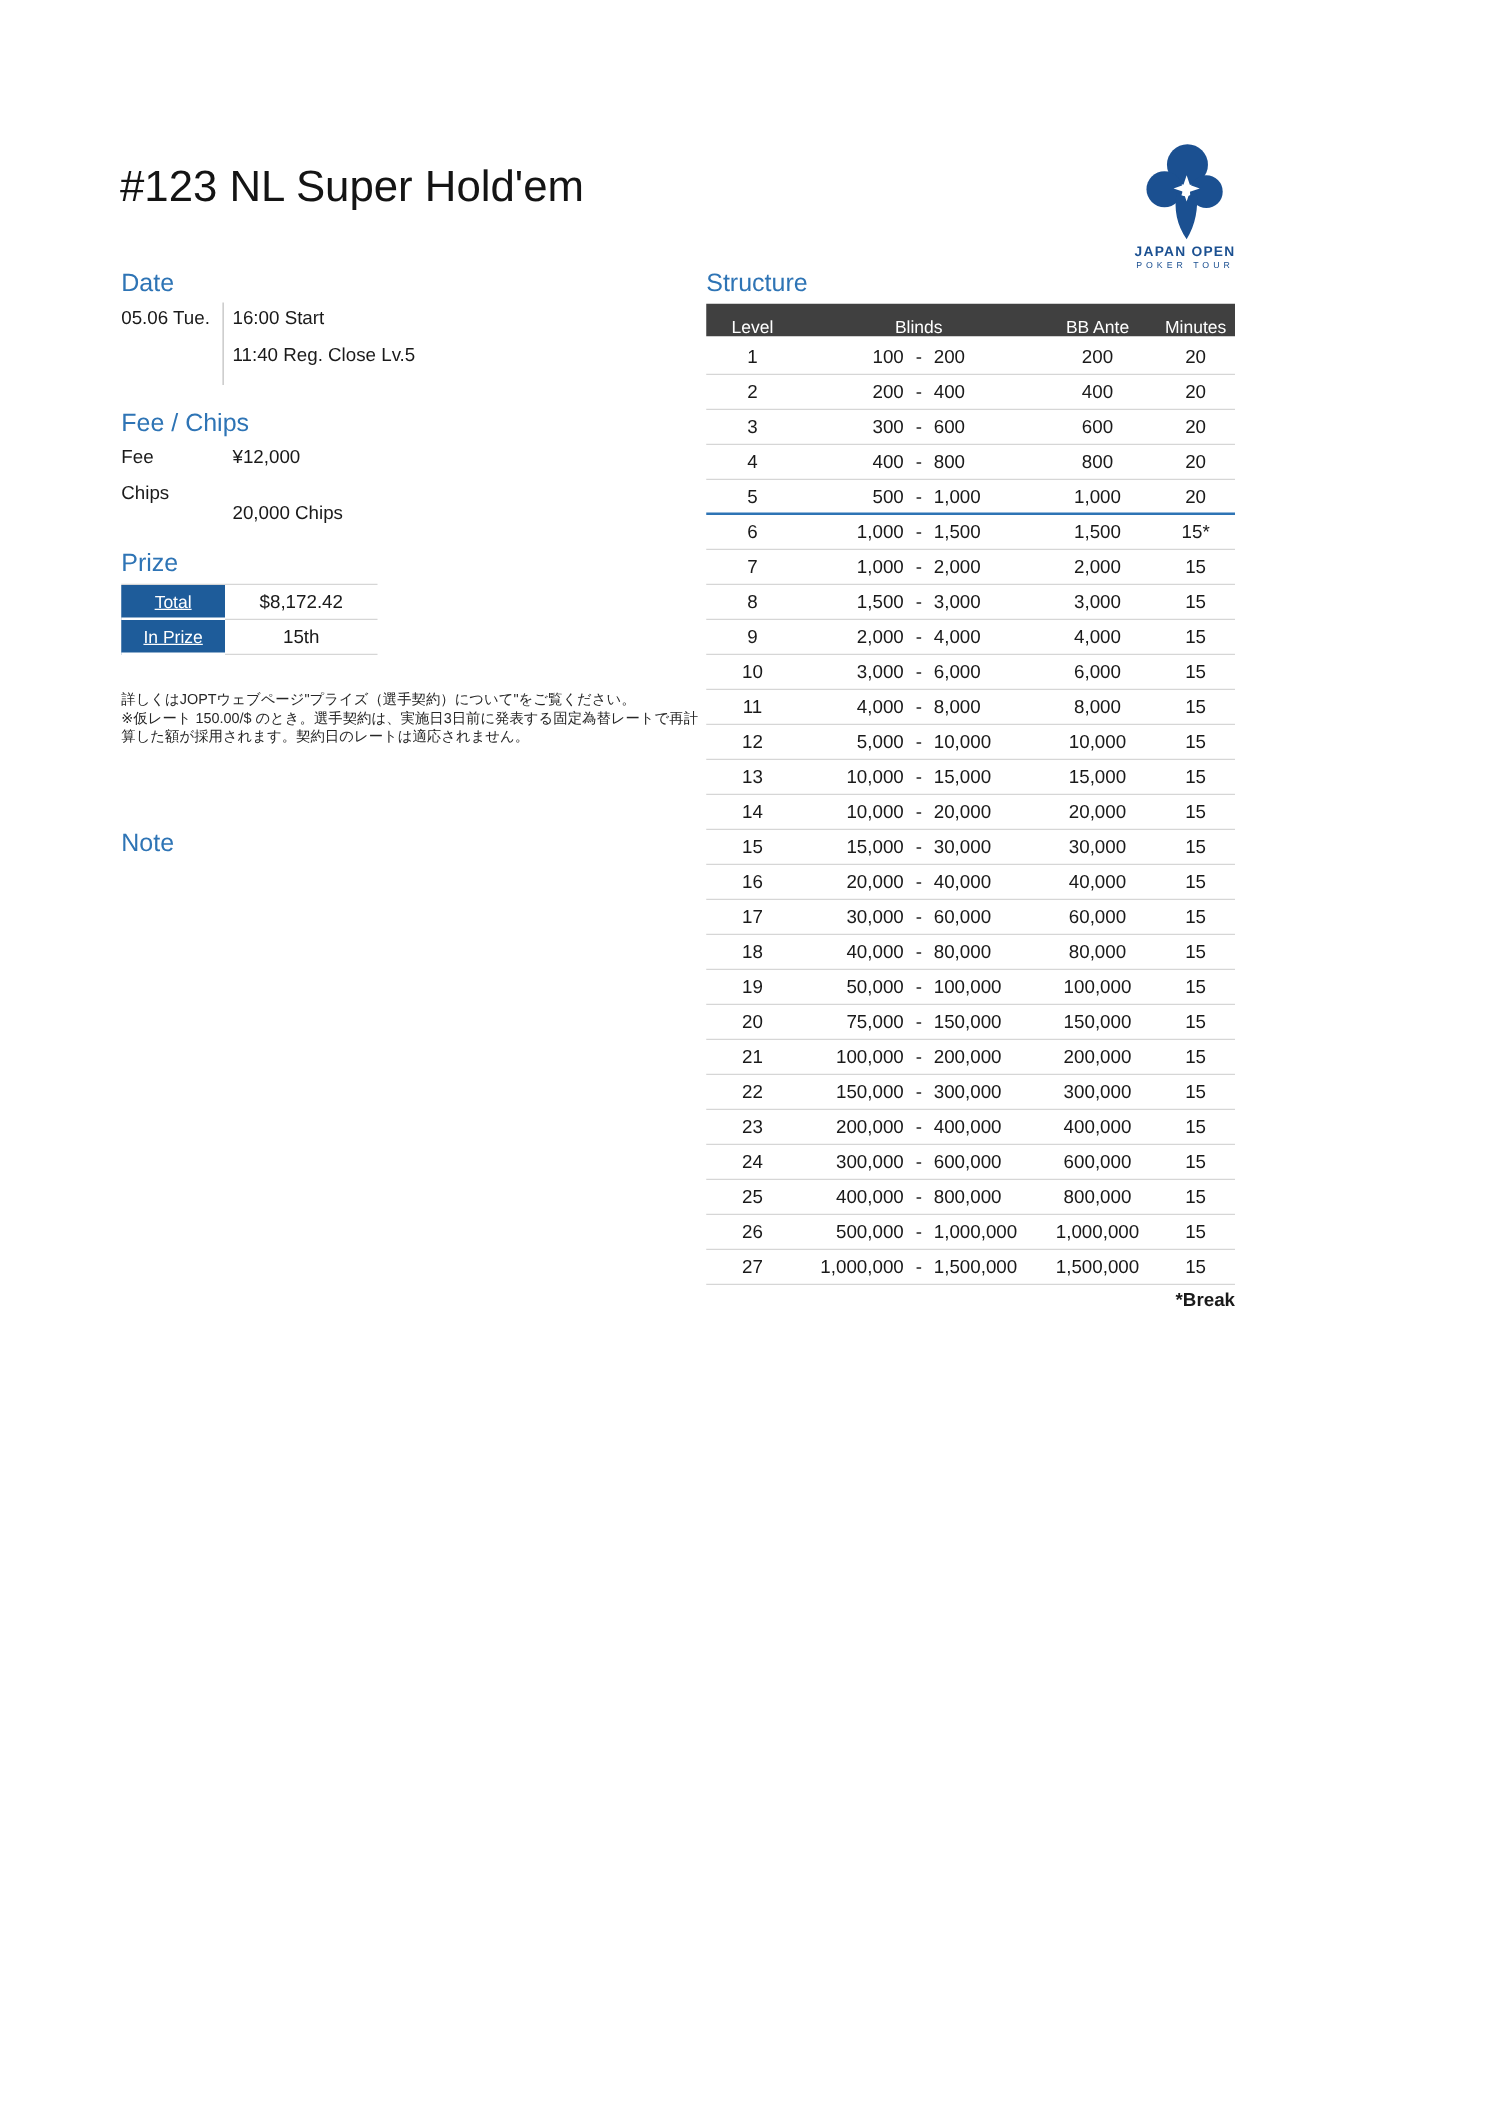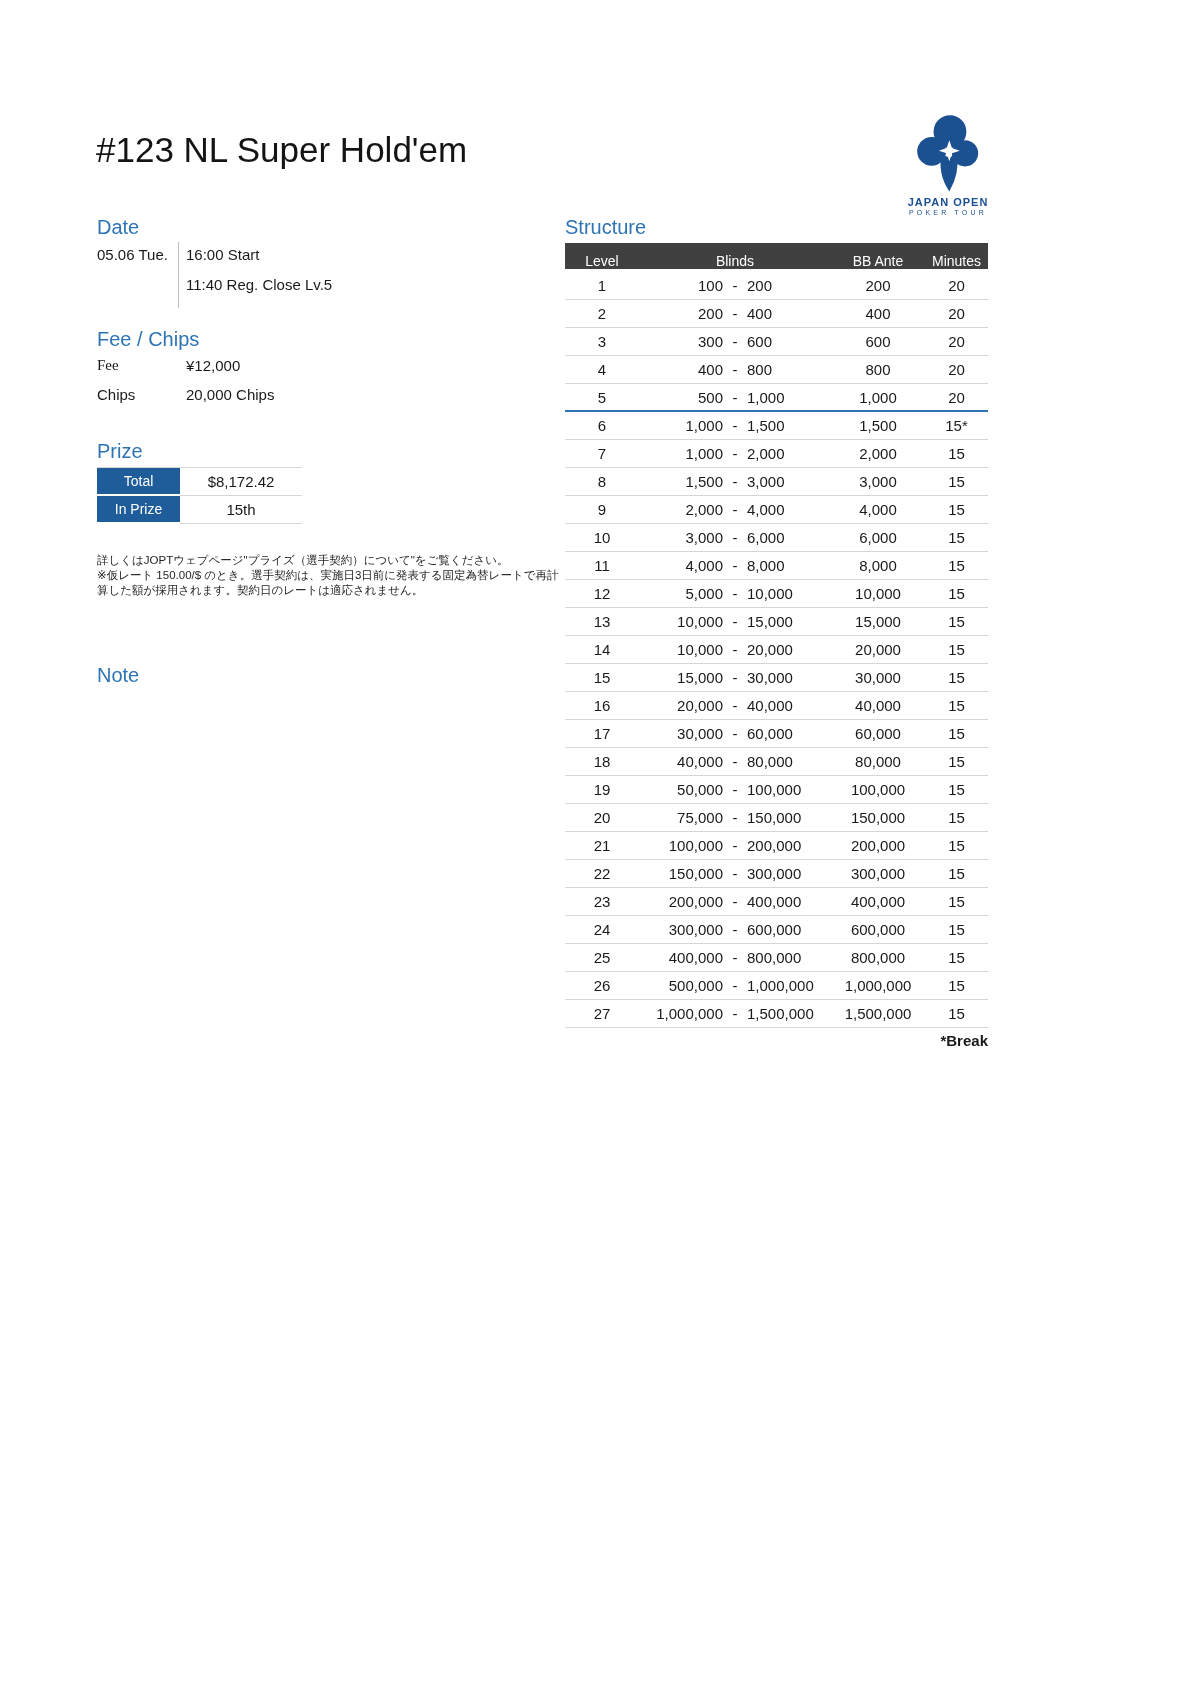--- a/index.html
+++ b/index.html
@@ -81,7 +81,7 @@
   <div class="kv-value" style="top:276px;">11:40 Reg. Close Lv.5</div>
 
   <div class="sec-heading" style="top:328px;">Fee / Chips</div>
-  <div class="kv-label" style="top:357px;font-family:Liberation Serif, serif;">Fee</div>
+  <div class="kv-label" style="top:357px;">Fee</div>
   <div class="kv-value" style="top:357px;">¥12,000</div>
   <div class="kv-label" style="top:386px;">Chips</div>
   <div class="kv-value" style="top:386px;text-align:right;">20,000 Chips</div>

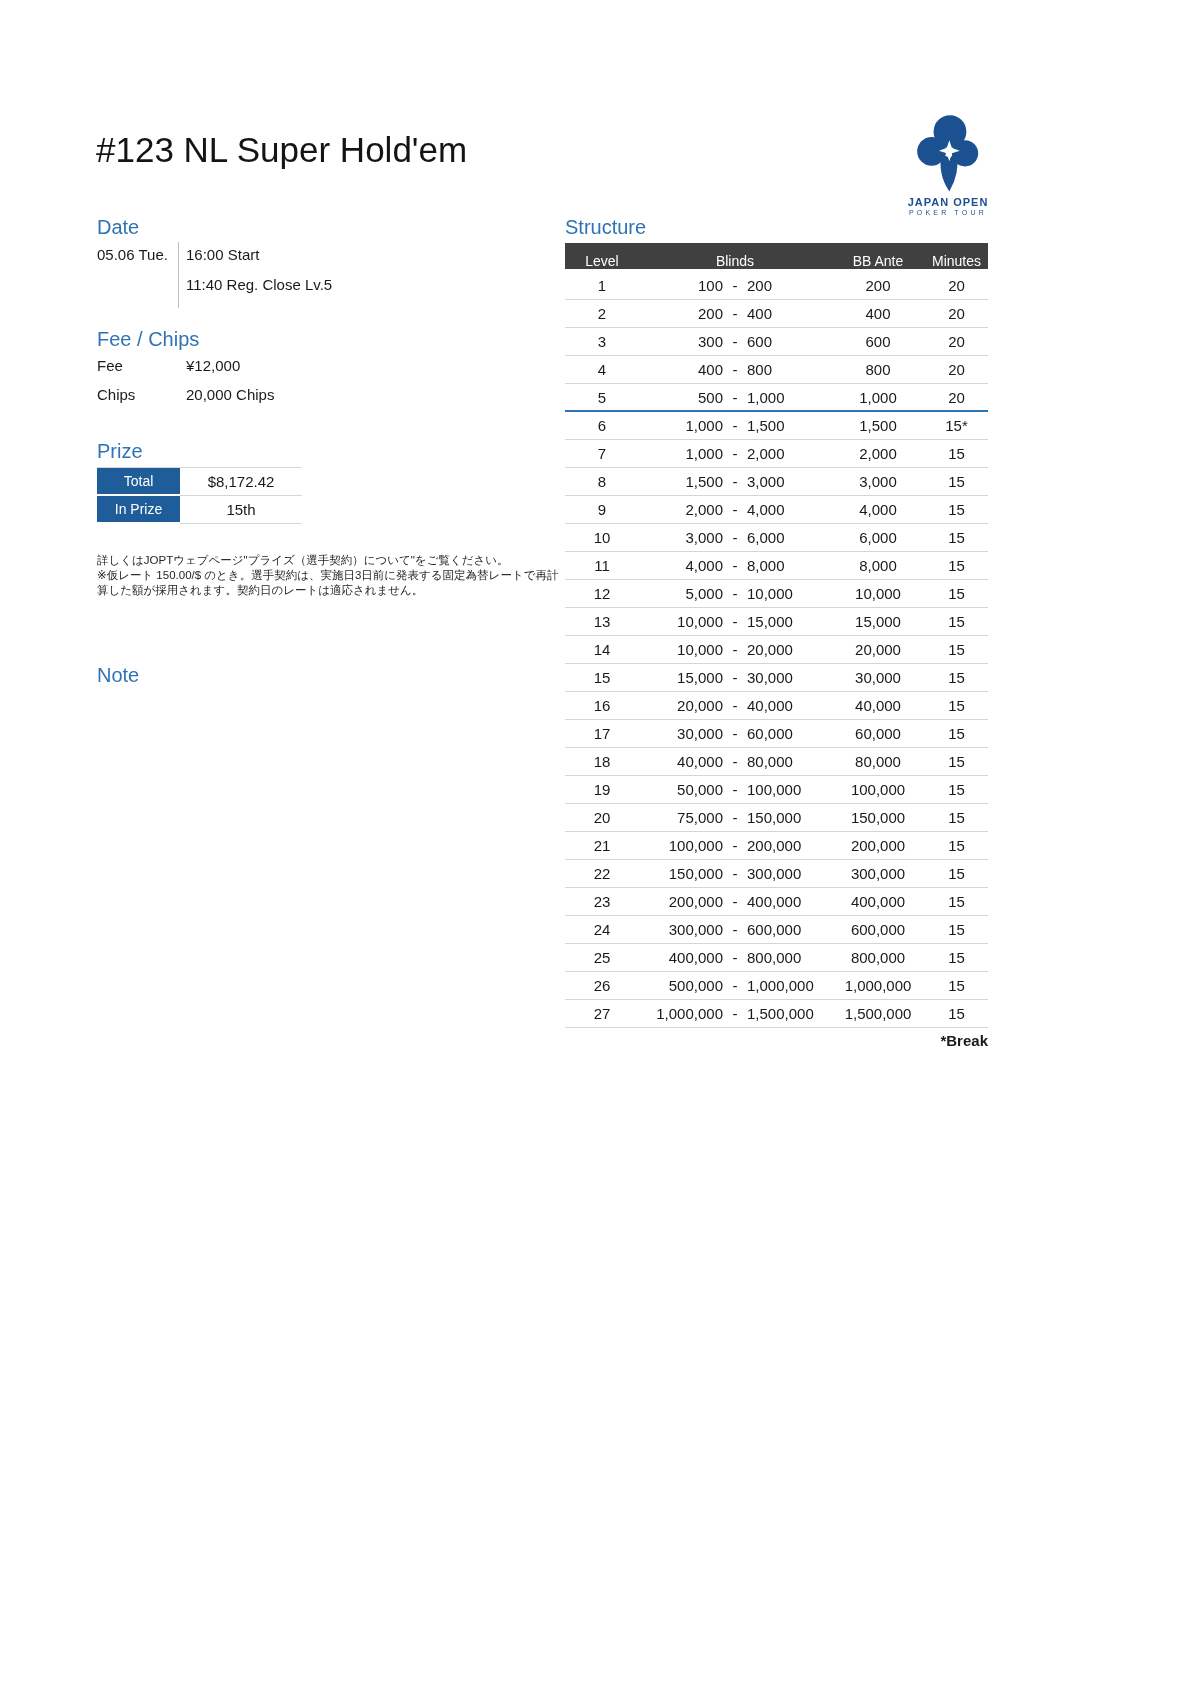--- a/index.html
+++ b/index.html
@@ -84,7 +84,7 @@
   <div class="kv-label" style="top:357px;">Fee</div>
   <div class="kv-value" style="top:357px;">¥12,000</div>
   <div class="kv-label" style="top:386px;">Chips</div>
-  <div class="kv-value" style="top:386px;text-align:right;">20,000 Chips</div>
+  <div class="kv-value" style="top:402px;text-align:right;">20,000 Chips</div>
 
   <div class="sec-heading" style="top:440px;">Prize</div>
   <div class="prize-table">

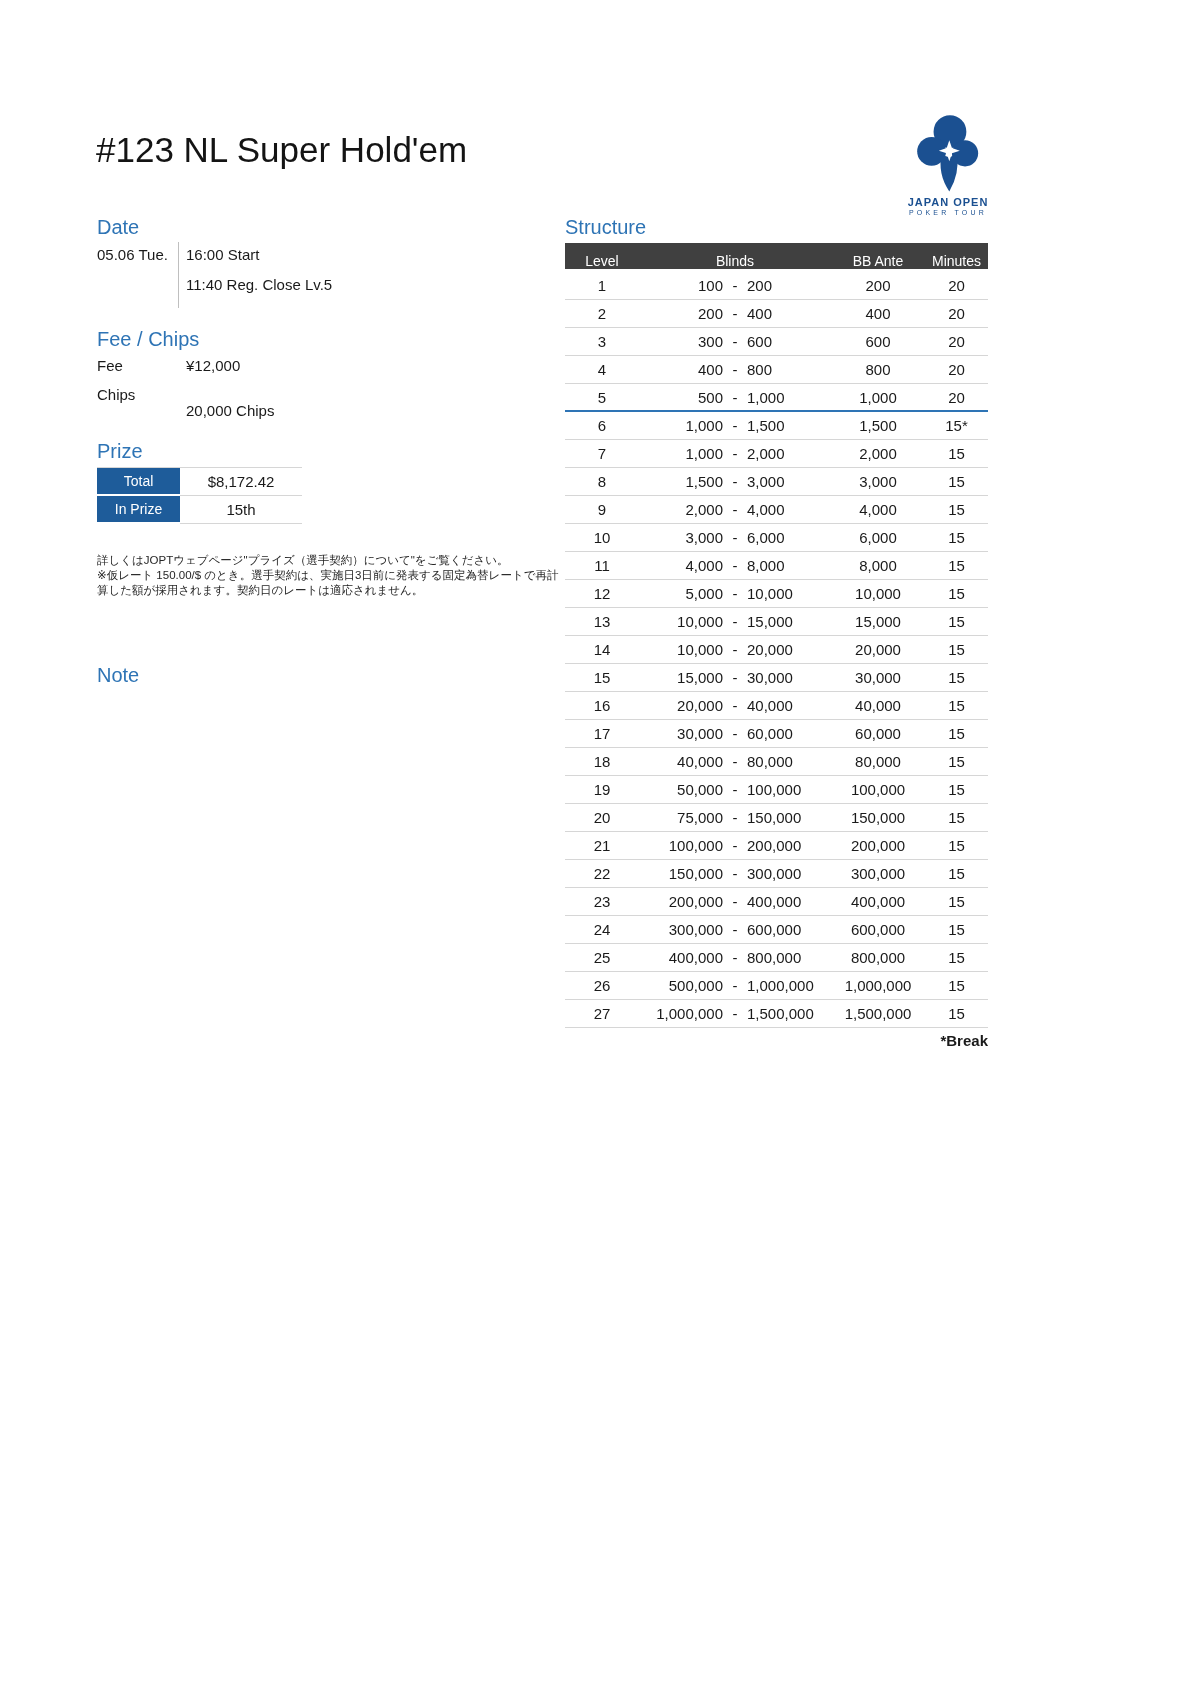--- a/index.html
+++ b/index.html
@@ -23,7 +23,7 @@
   
   .prize-table { position:absolute; left:97px; top:467px; width:205px; border-top:1px solid #D6D6D6; }
   .prow { display:flex; align-items:stretch; height:28px; }
-  .plabel { width:83px; background:#1E5C9A; color:#fff; font-size:14px; display:flex; align-items:center; justify-content:center; border-bottom:2px solid #fff; }
+  .plabel { width:83px; background:#1E5C9A; color:#fff; font-size:14px; display:flex; align-items:center; justify-content:center; border-bottom:2px solid #fff;text-decoration:underline; }
   .pvalue { flex:1; font-size:15px; display:flex; align-items:center; justify-content:center; border-bottom:1px solid #D6D6D6; }
 
   

